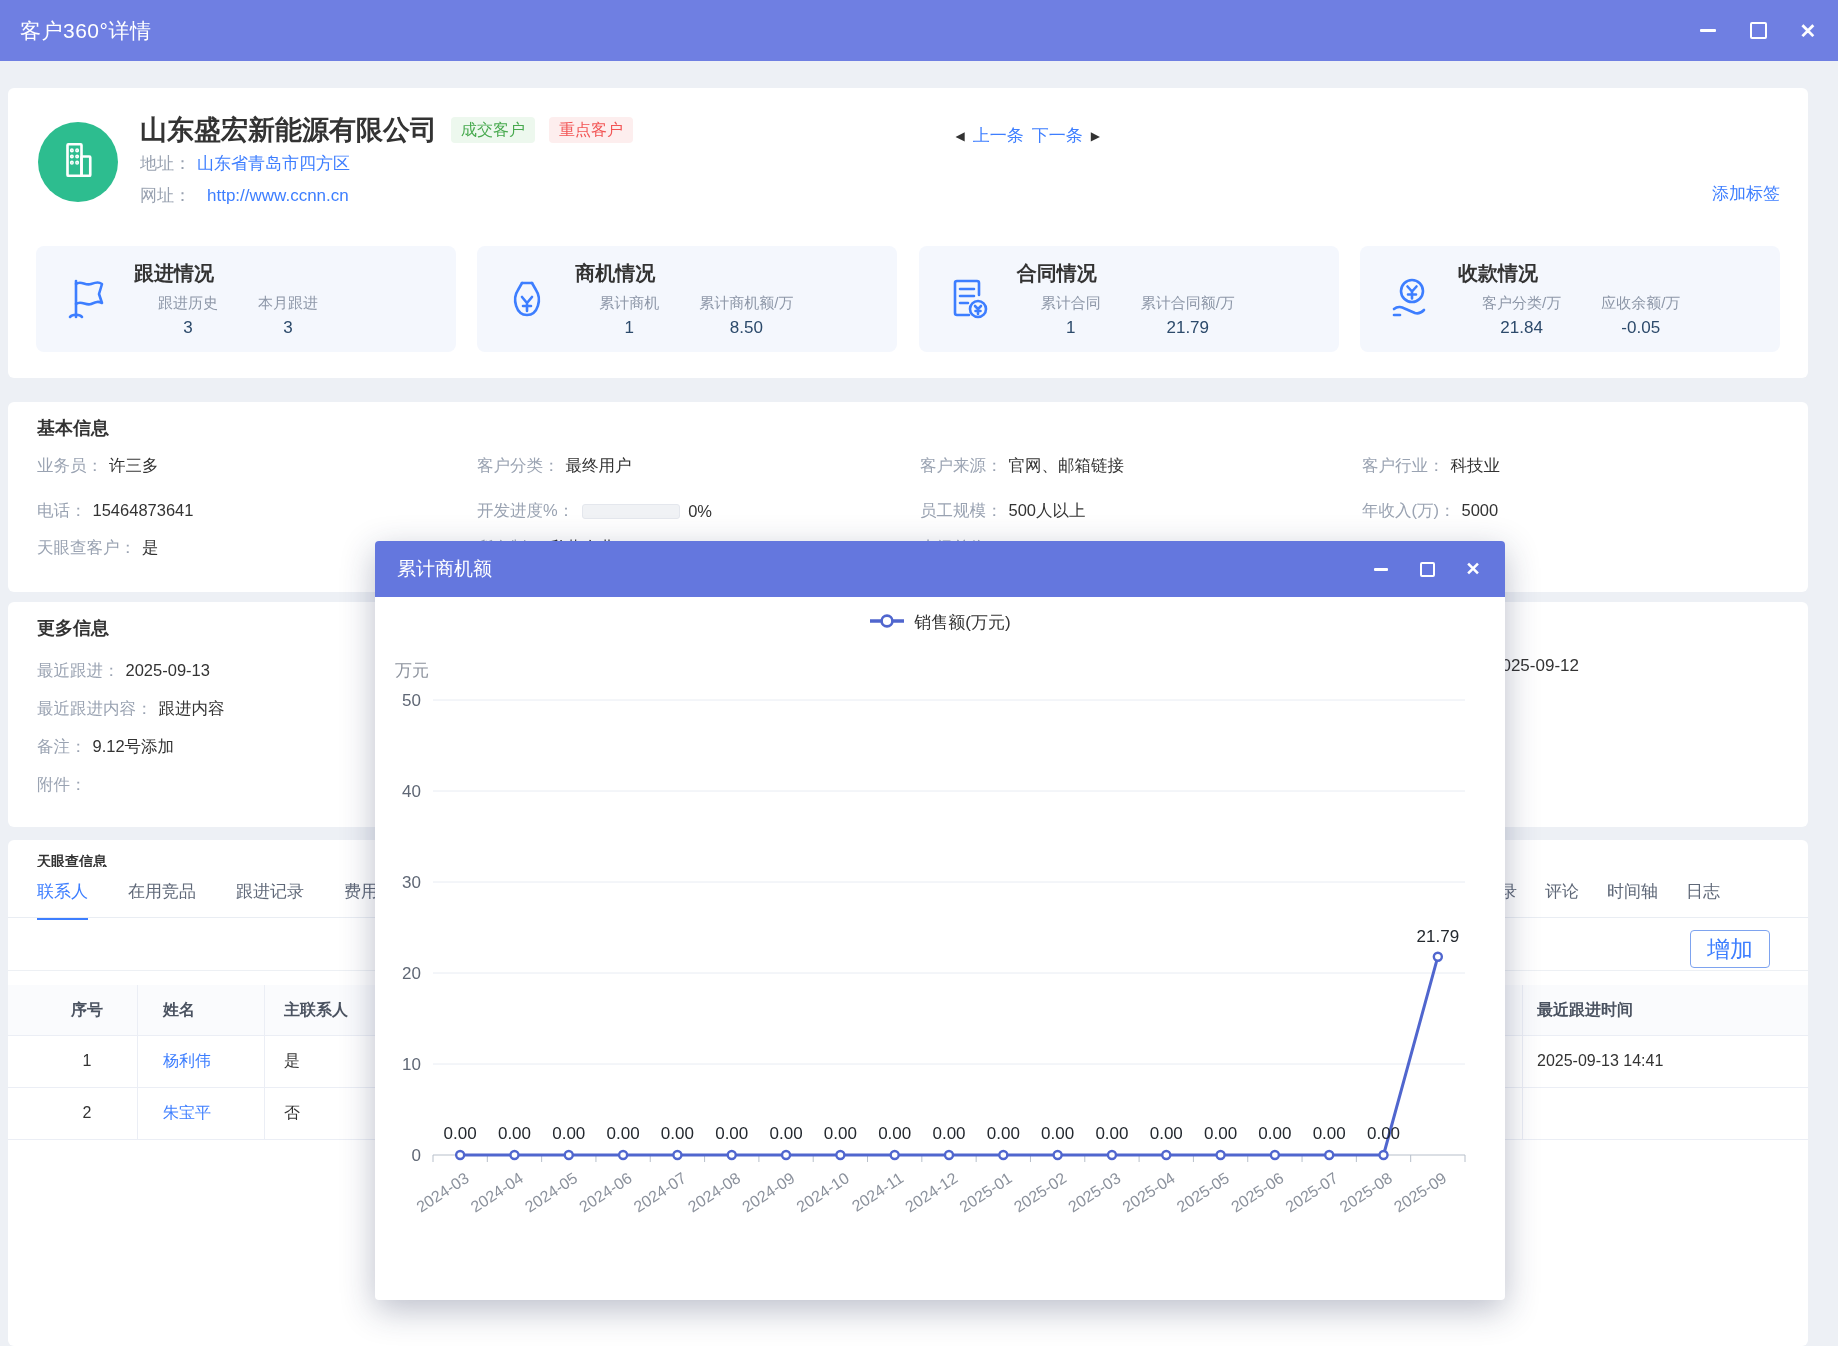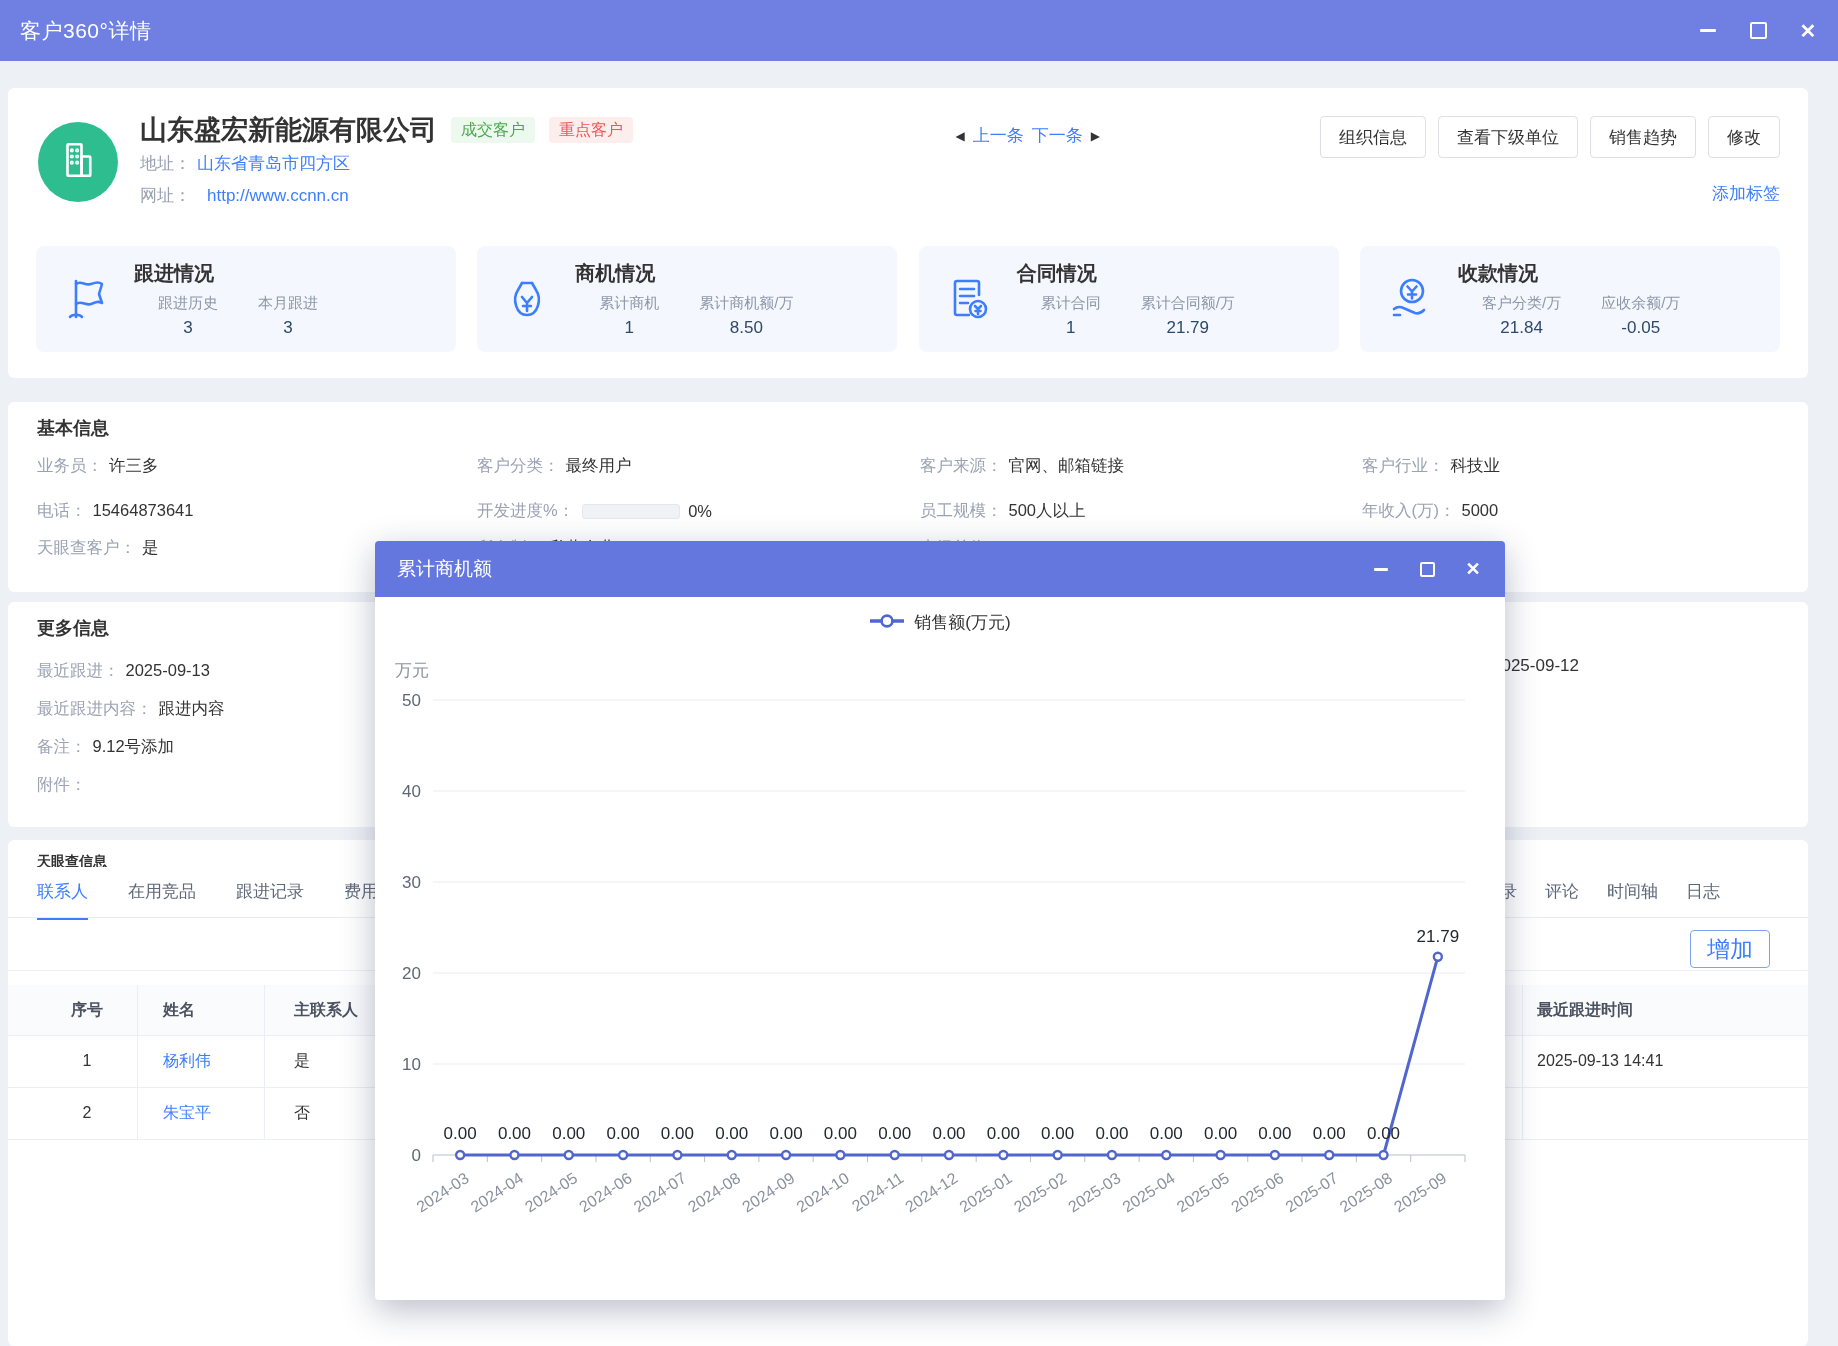--- a/index.html
+++ b/index.html
@@ -148,12 +148,6 @@
       <a>上一条</a>
       <a>下一条</a>
       <span class="tri">▶</span>
-    </div>
-    <div class="hdr-buttons">
-      <div class="btn">组织信息</div>
-      <div class="btn">查看下级单位</div>
-      <div class="btn">销售趋势</div>
-      <div class="btn">修改</div>
     </div>
     <div class="add-tag">添加标签</div>
 

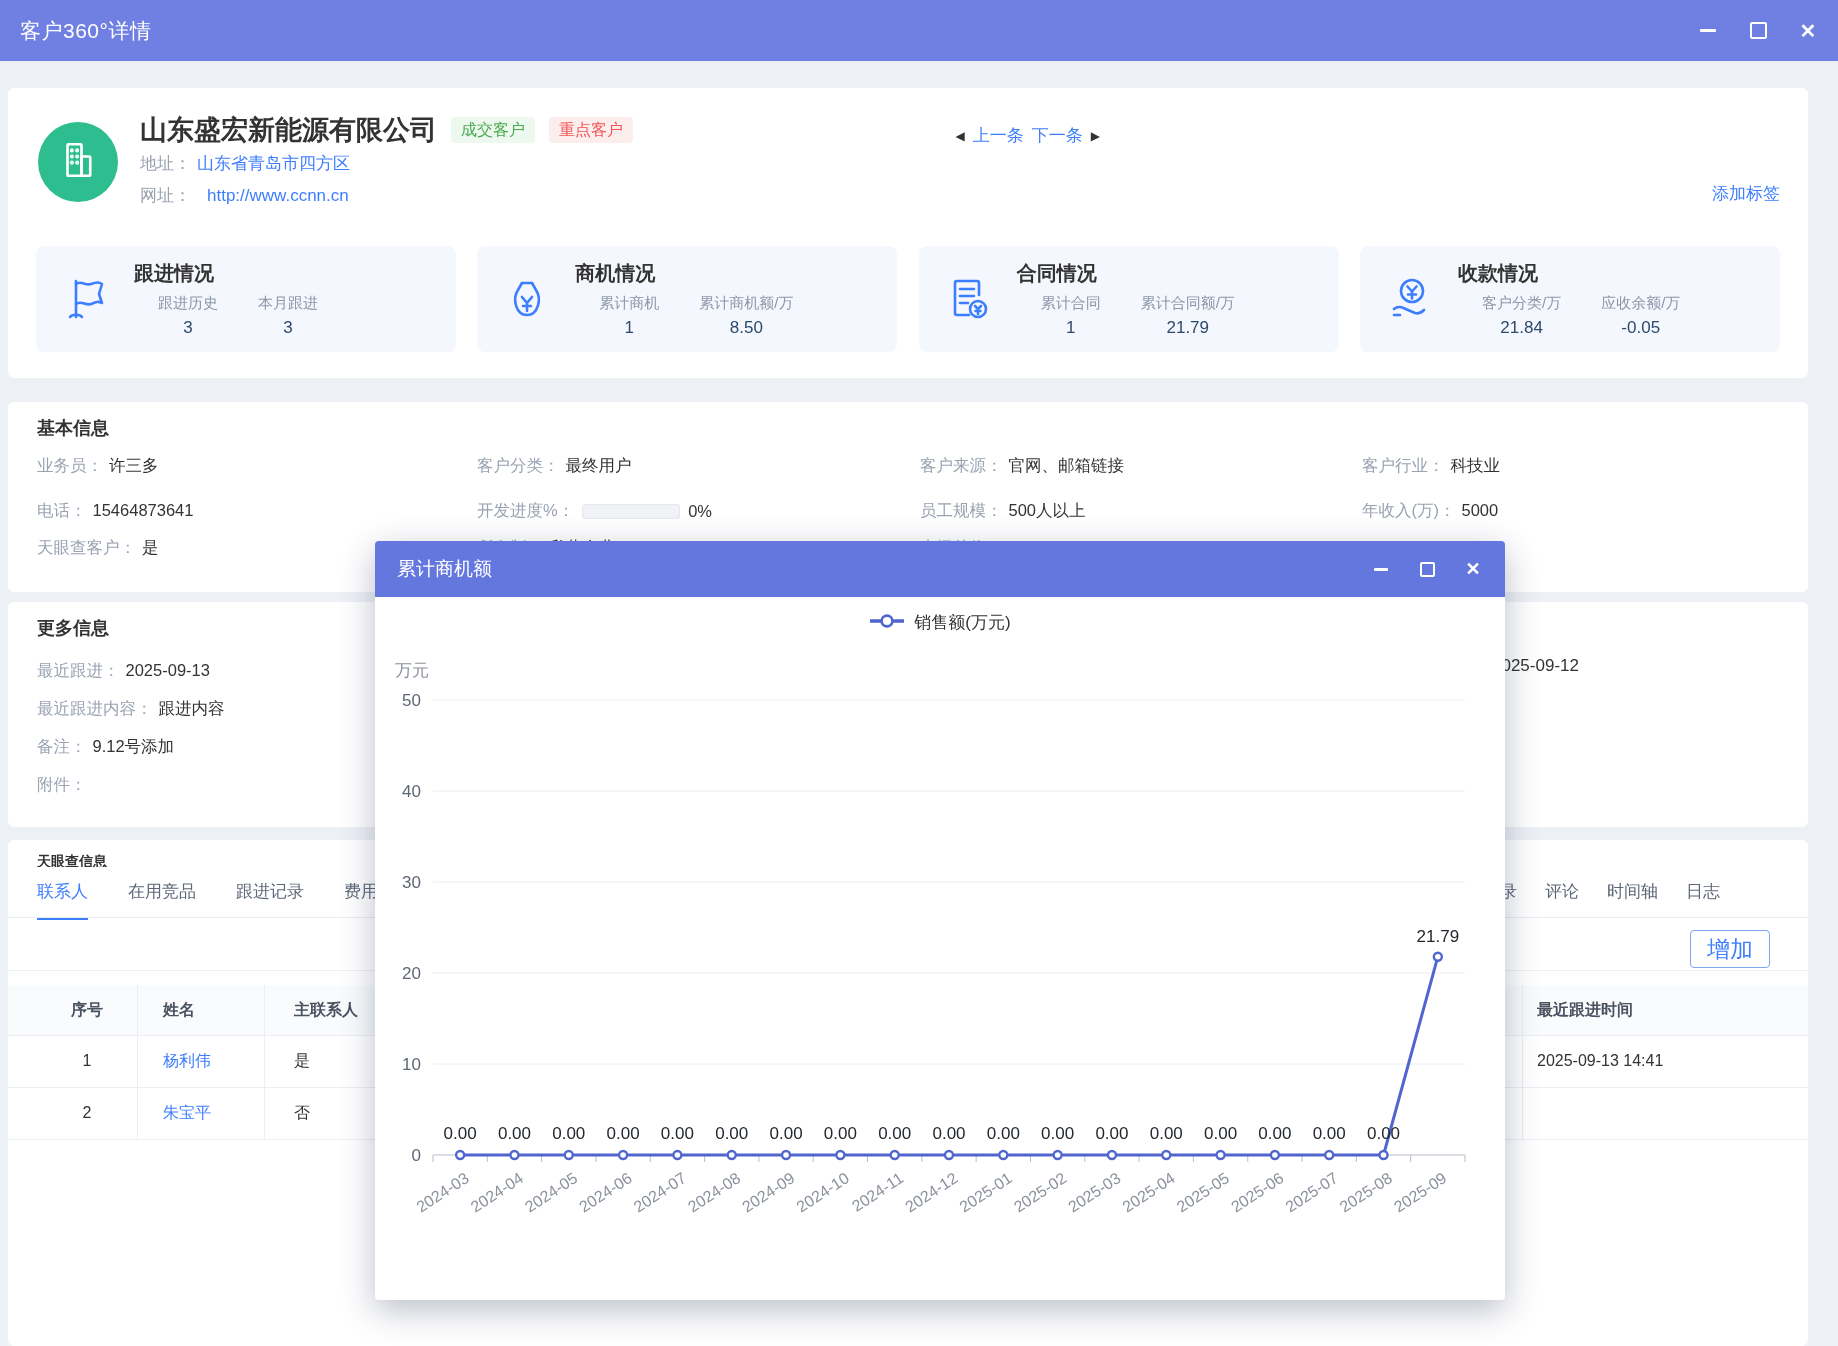--- a/index.html
+++ b/index.html
@@ -75,7 +75,7 @@
   .tc.head{color:#4a5260;font-weight:bold;}
   .tc.c-no{left:29px;width:100px;justify-content:center;}
   .tc.c-name{left:155px;}
-  .tc.c-pri{left:286px;}
+  .tc.c-pri{left:276px;}
   .tc.c-time{left:1529px;}
   .tc a{color:#3d7eff;text-decoration:none;cursor:pointer;}
   .vline{position:absolute;top:145px;height:154px;width:1px;background:#ebeef5;}

